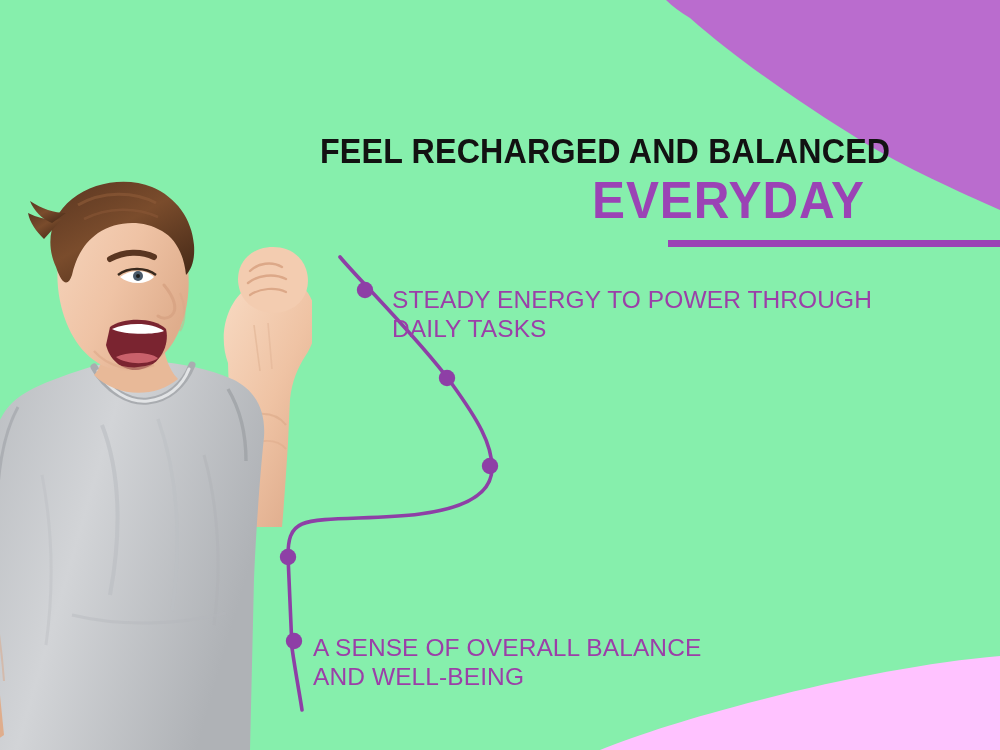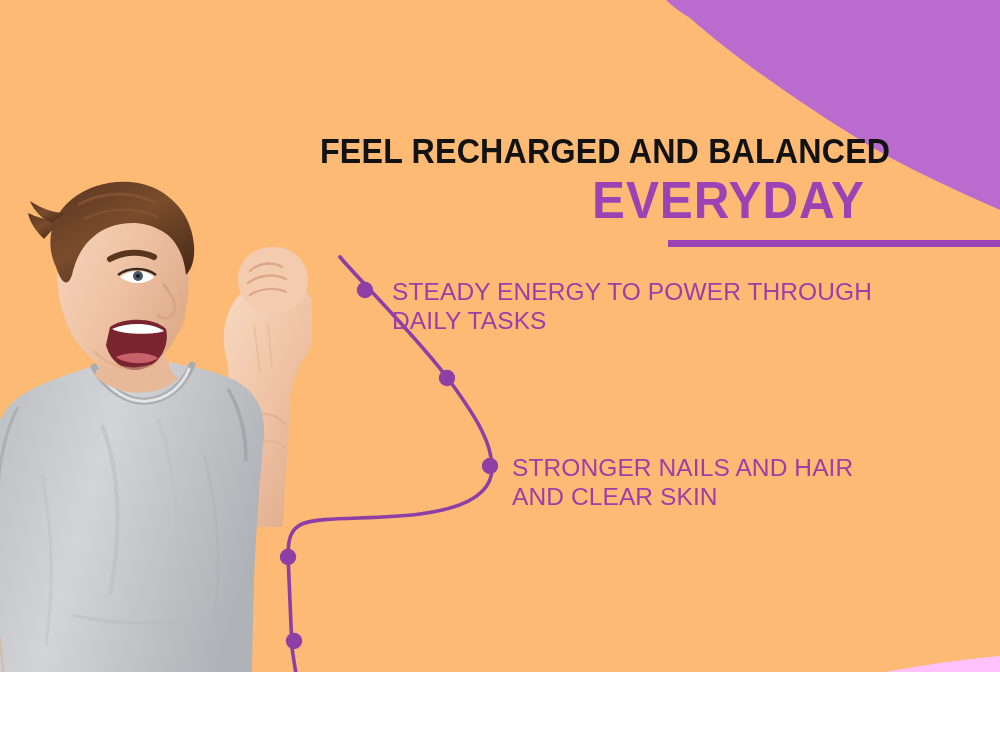--- a/index.html
+++ b/index.html
@@ -10,7 +10,7 @@
     overflow:hidden;
     position:relative;
   }
-  #stage{position:absolute;left:0;top:0;width:1000px;height:672px;overflow:hidden;background:#fdba74;}
+  #stage{position:absolute;left:0;top:0;width:1000px;height:750px;overflow:hidden;background:#86efac;}
 
   
   .deco{position:absolute;left:0;top:0;width:1000px;height:750px;pointer-events:none;}

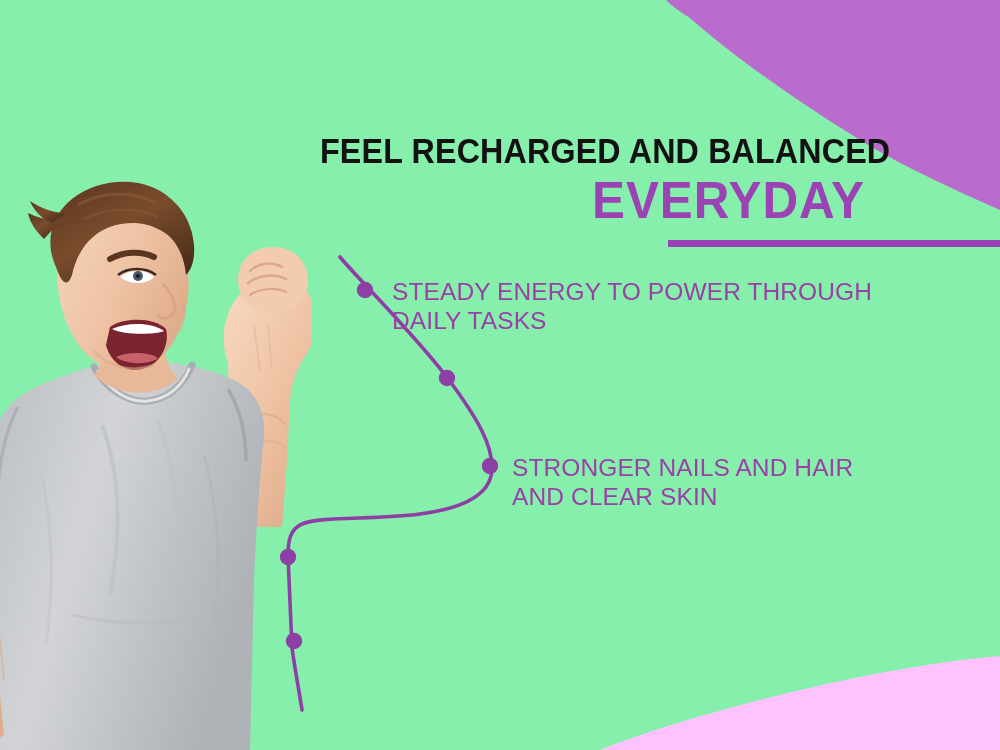--- a/index.html
+++ b/index.html
@@ -51,6 +51,7 @@
     line-height:29px;
     letter-spacing:0.1px;
     white-space:pre-line;
+    margin-top:8px;
   }
   #b0{left:392px;top:277px;}
   #b1{left:466px;top:366px;}

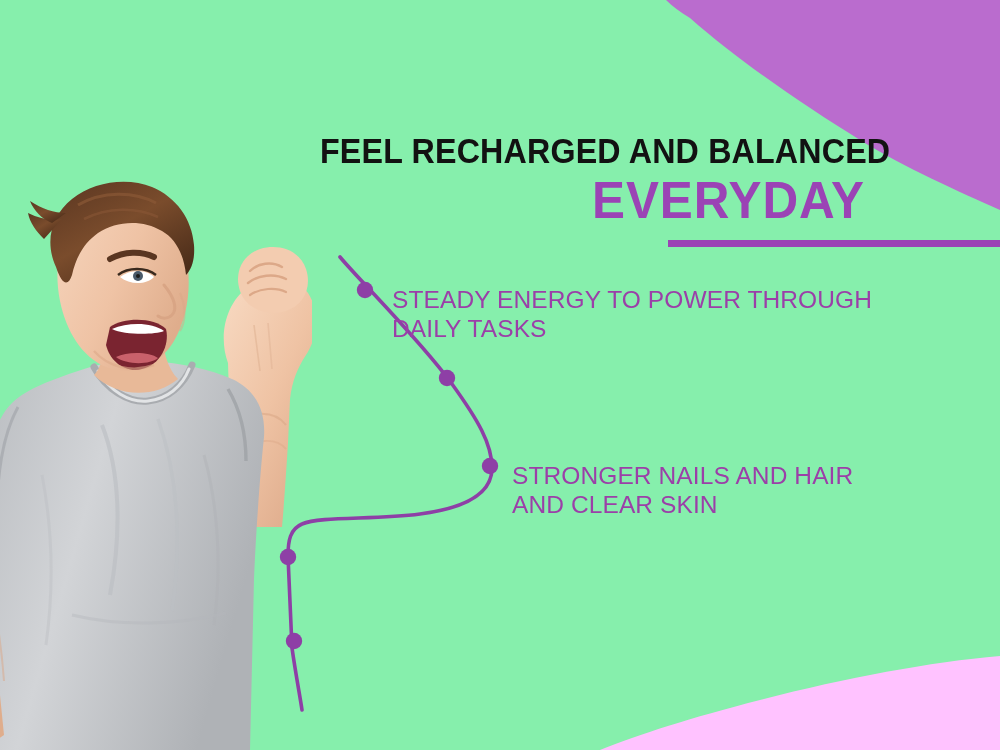--- a/index.html
+++ b/index.html
@@ -197,8 +197,6 @@
 
   <div class="benefit" id="b0" style="color: rgb(155, 63, 168);">STEADY ENERGY TO POWER THROUGH
 DAILY TASKS</div>
-  <div class="benefit" id="b2" style="color: rgb(155, 63, 168);">STRONGER NAILS AND HAIR
-AND CLEAR SKIN</div>
 
 </div>
 

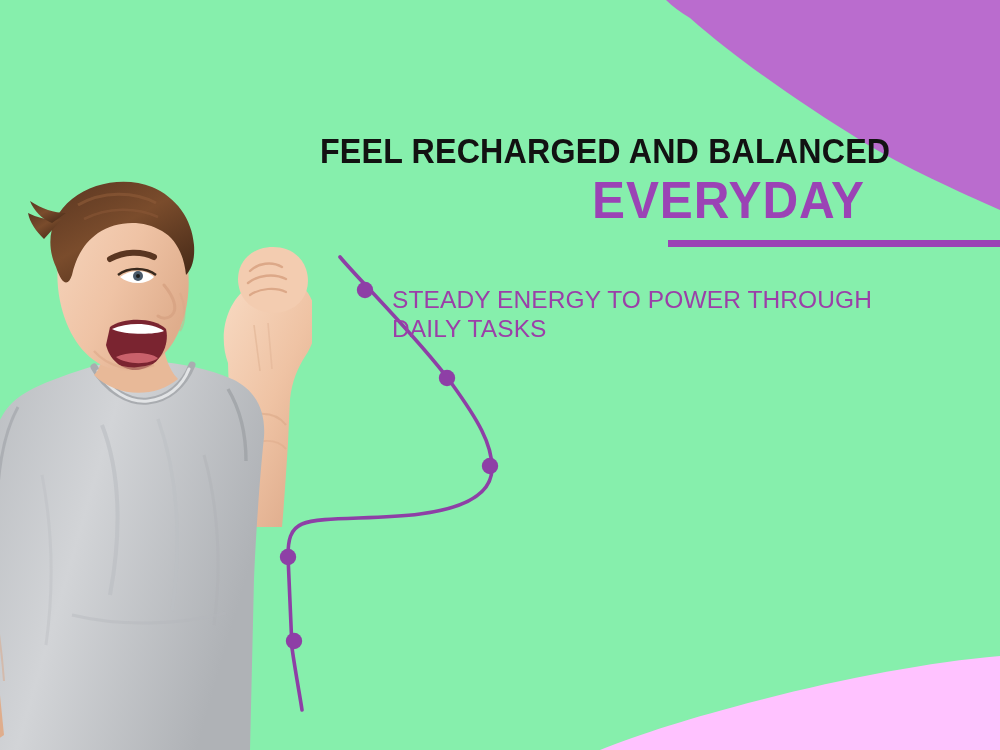--- a/index.html
+++ b/index.html
@@ -197,6 +197,8 @@
 
   <div class="benefit" id="b0" style="color: rgb(155, 63, 168);">STEADY ENERGY TO POWER THROUGH
 DAILY TASKS</div>
+  <div class="benefit" id="b4" style="color: rgb(155, 63, 168);">A SENSE OF OVERALL BALANCE
+AND WELL-BEING</div>
 
 </div>
 

